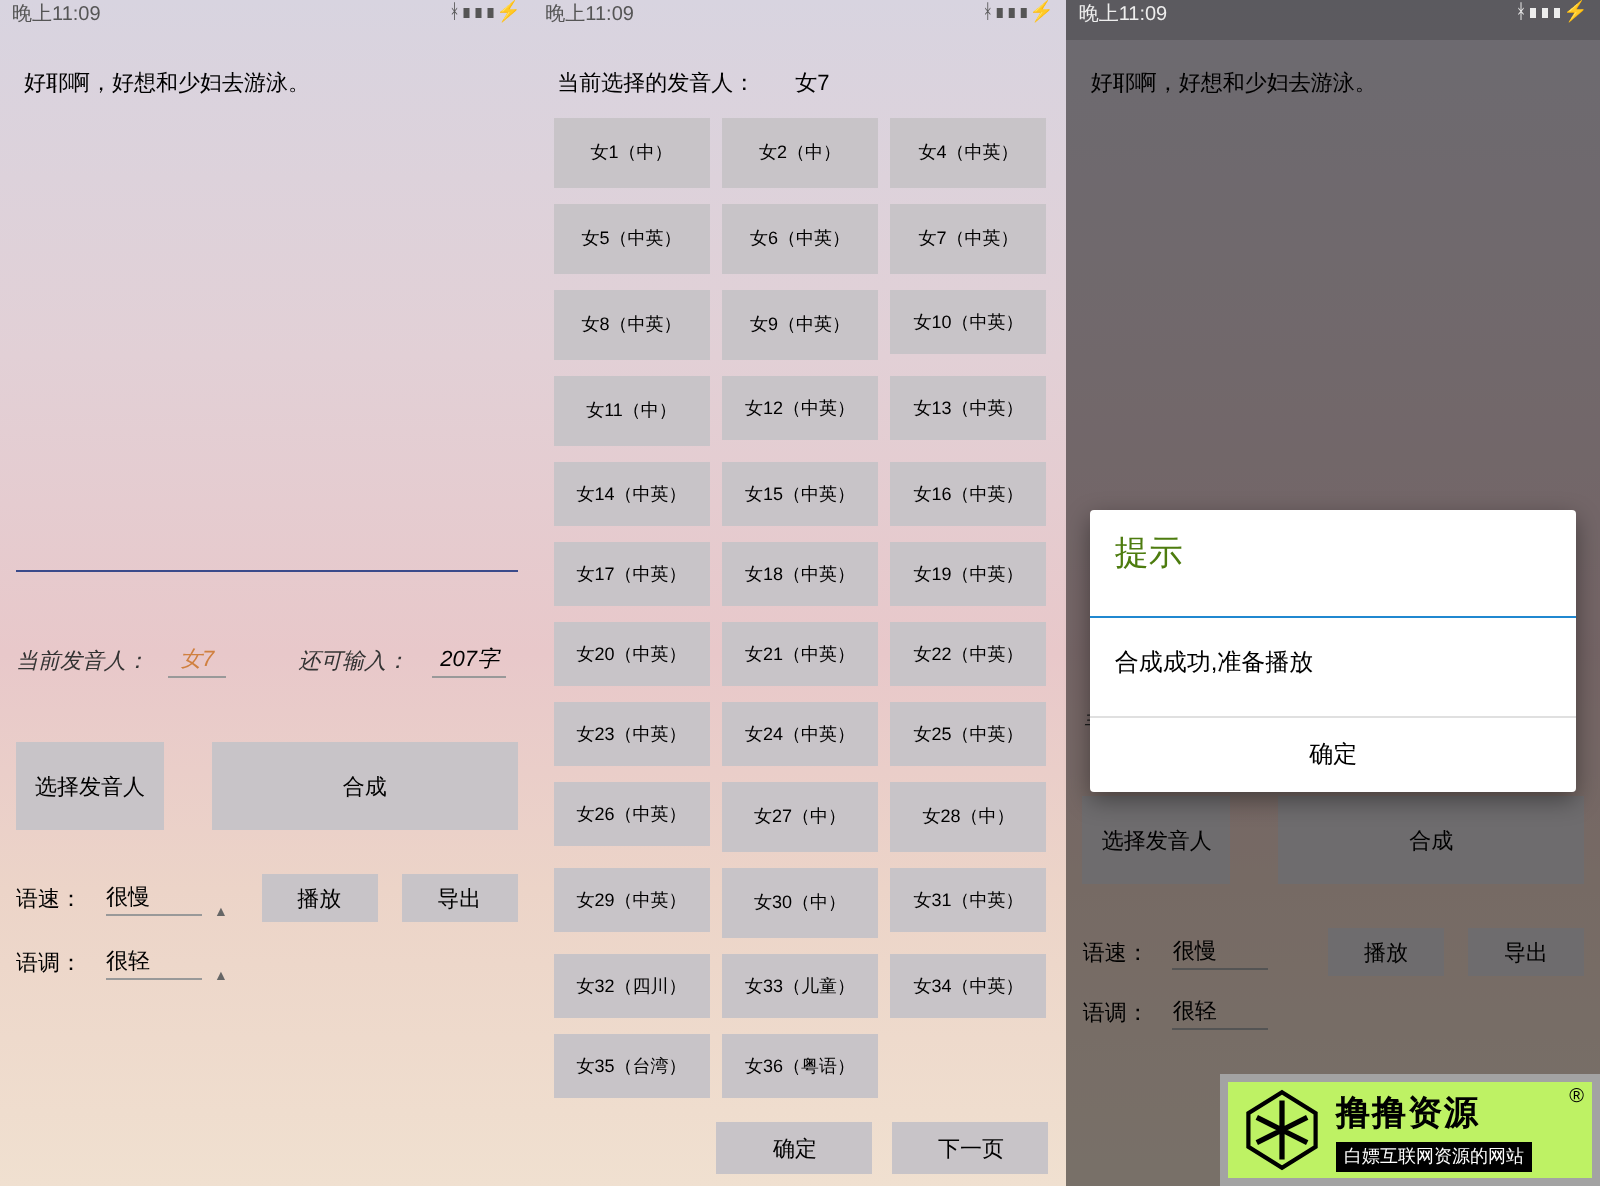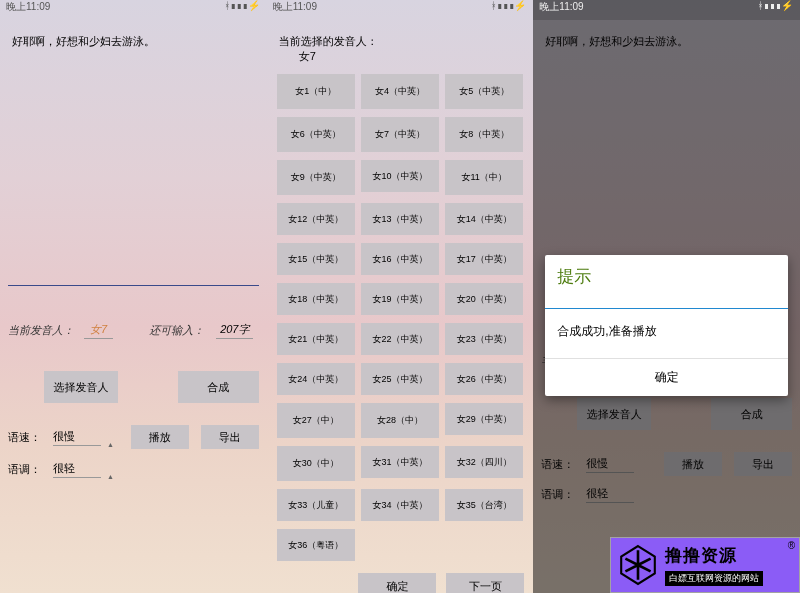--- a/index.html
+++ b/index.html
@@ -32,7 +32,7 @@
   .p1-slider-row .btn + .btn { margin-left: 0; }
 
   
-  .p2-header { font-size: 11px; padding: 6px 4px; display: flex; flex-direction: column; }
+  .p2-header { font-size: 11px; padding: 6px 4px; display: flex; }
   .p2-header .h2 { margin-left: 20px; }
   .grid { display: grid; grid-template-columns: repeat(3, 1fr); gap: 8px 6px; padding: 4px 2px; }
   .grid .btn { height: 35px; font-size: 9px; line-height: 1.2; text-align: center; padding: 0 2px; }

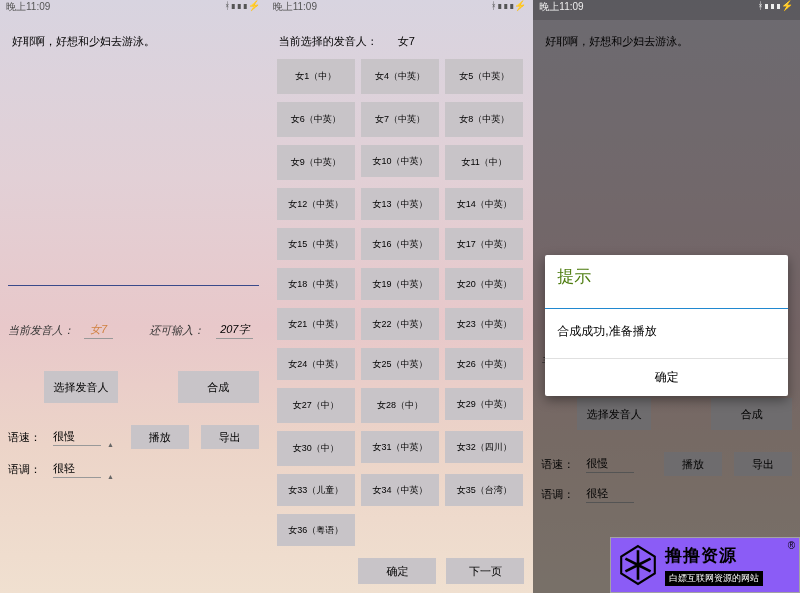--- a/index.html
+++ b/index.html
@@ -107,6 +107,7 @@
       </div>
       <div class="grid" id="voice-grid">
           <button class="btn">女1（中）</button>
+          <button class="btn">女2（中）</button>
           <button class="btn">女4（中英）</button>
           <button class="btn">女5（中英）</button>
           <button class="btn">女6（中英）</button>

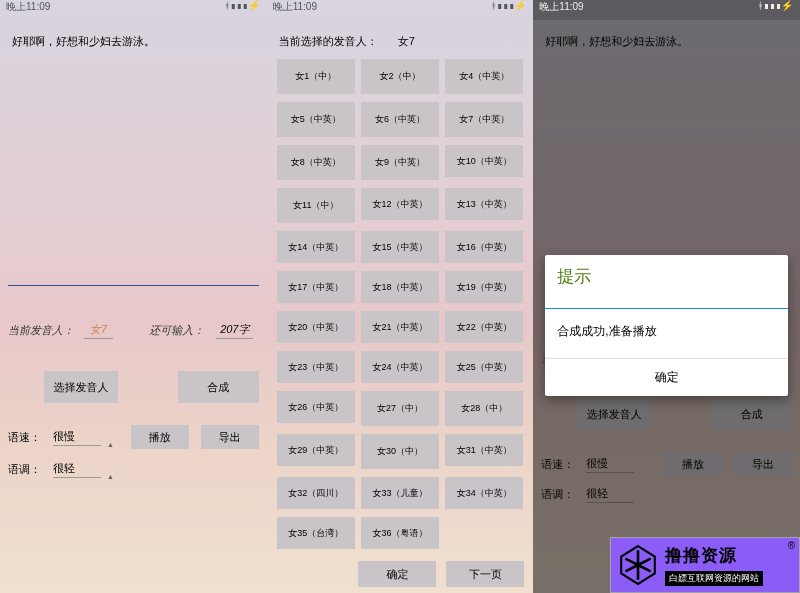--- a/index.html
+++ b/index.html
@@ -22,7 +22,7 @@
   .p1-row .val2 { margin-left: 12px; border-bottom: 1px solid #999; padding: 0 4px 1px; }
   .btn { background: #c8c4c8; font-size: 11px; display: flex; align-items: center; justify-content: center; border: none; }
   .p1-btnrow { display: flex; gap: 24px; margin-top: 32px; }
-  .p1-btnrow .btn { height: 32px; margin-left: 36px; }
+  .p1-btnrow .btn { height: 44px; }
   .p1-btn-a { width: 74px; }
   .p1-btn-b { flex: 1; }
   .p1-slider-row { display: flex; align-items: center; font-size: 11px; margin-top: 22px; gap: 12px; }

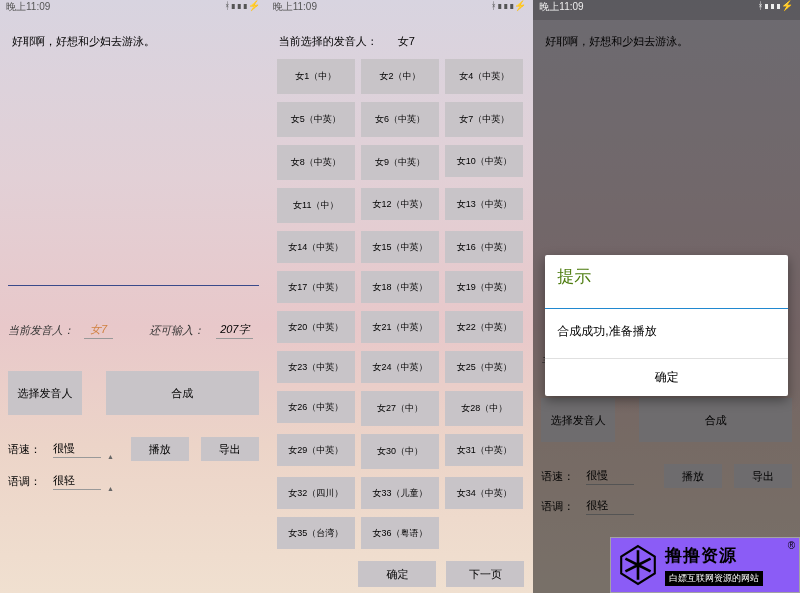--- a/index.html
+++ b/index.html
@@ -48,7 +48,7 @@
   .dialog .d-foot { text-align: center; font-size: 12px; padding: 10px 0; border-top: 1px solid #e0e0e0; }
 
   
-  .wm { position: absolute; right: 0; bottom: 0; width: 190px; height: 56px; background: #8b5cf6; border: 1px solid #a3a3a3; z-index: 50; display: flex; align-items: center; padding: 4px 6px; }
+  .wm { position: absolute; right: 0; bottom: 0; width: 190px; height: 56px; background: #bef264; border: 4px solid #a3a3a3; z-index: 50; display: flex; align-items: center; padding: 4px 6px; }
   .wm-logo { width: 42px; height: 42px; }
   .wm-text { margin-left: 6px; }
   .wm-t1 { font-size: 17px; font-weight: bold; letter-spacing: 1px; }

